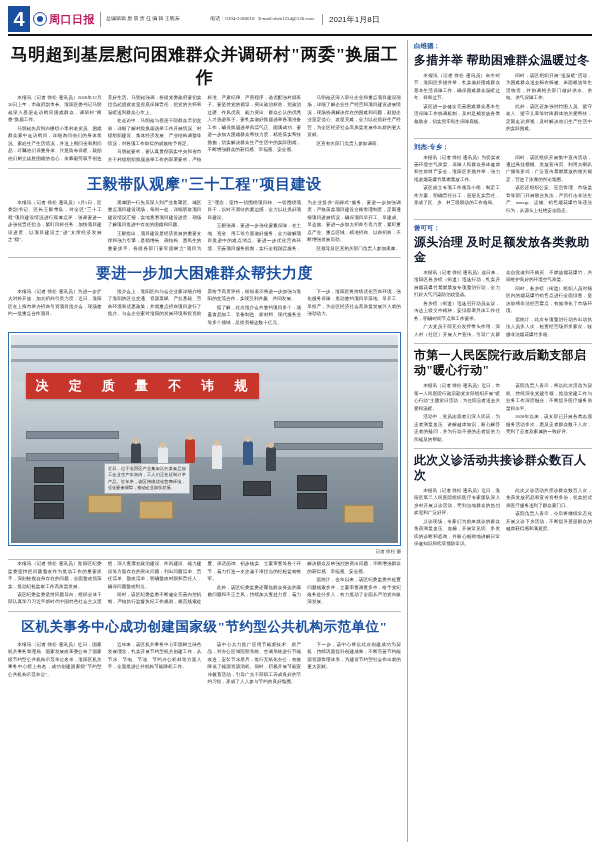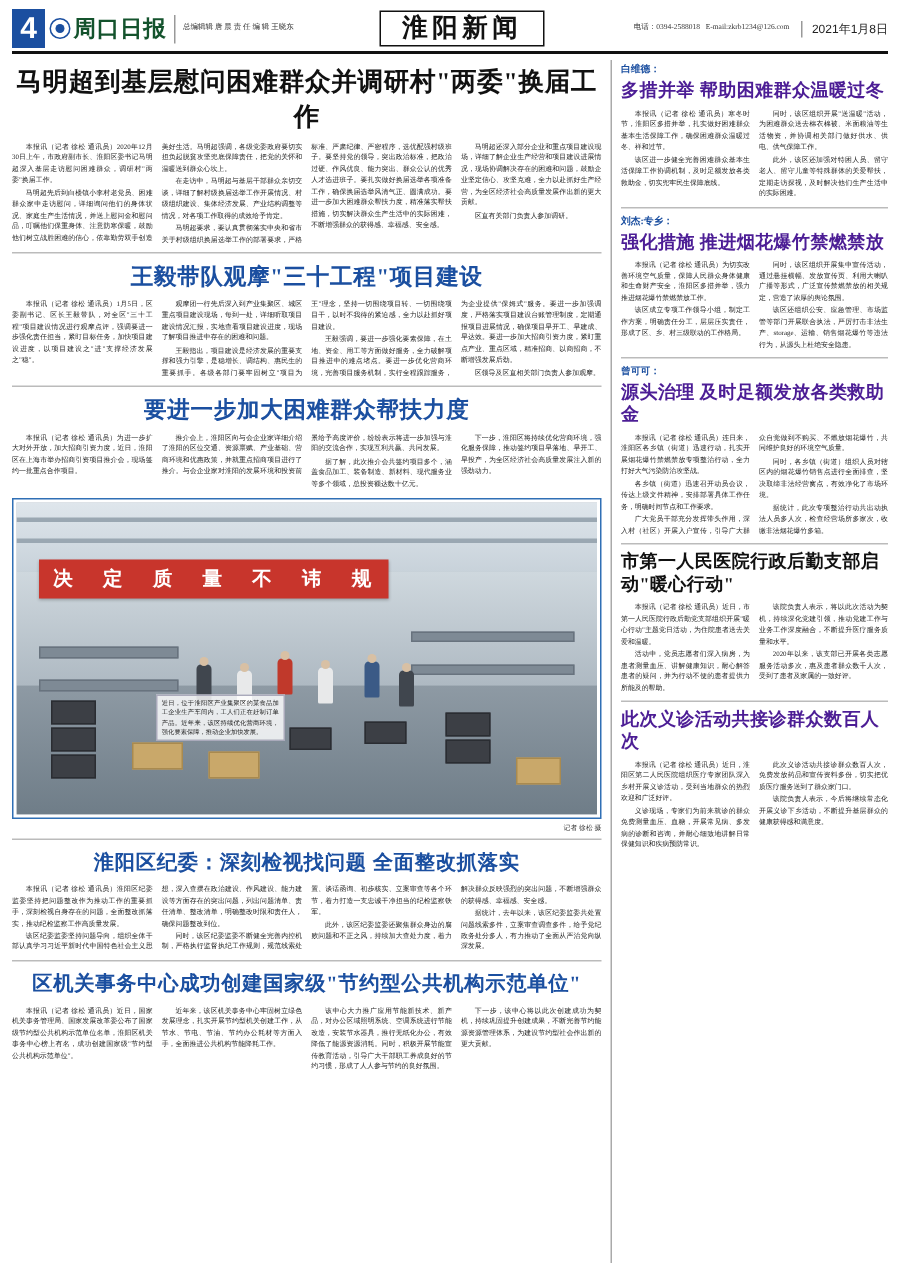--- a/index.html
+++ b/index.html
@@ -60,8 +60,8 @@
     border-radius: 50%;
   }
   .logo-text {
-    font-size: 15px; font-weight: bold; letter-spacing: 0.5px;
-    color: #14532d;
+    font-size: 11px; font-weight: bold; letter-spacing: 0.5px;
+    color: #be185d;
   }
   .masthead-meta {
     font-size: 5px; color: #333; line-height: 1.5;

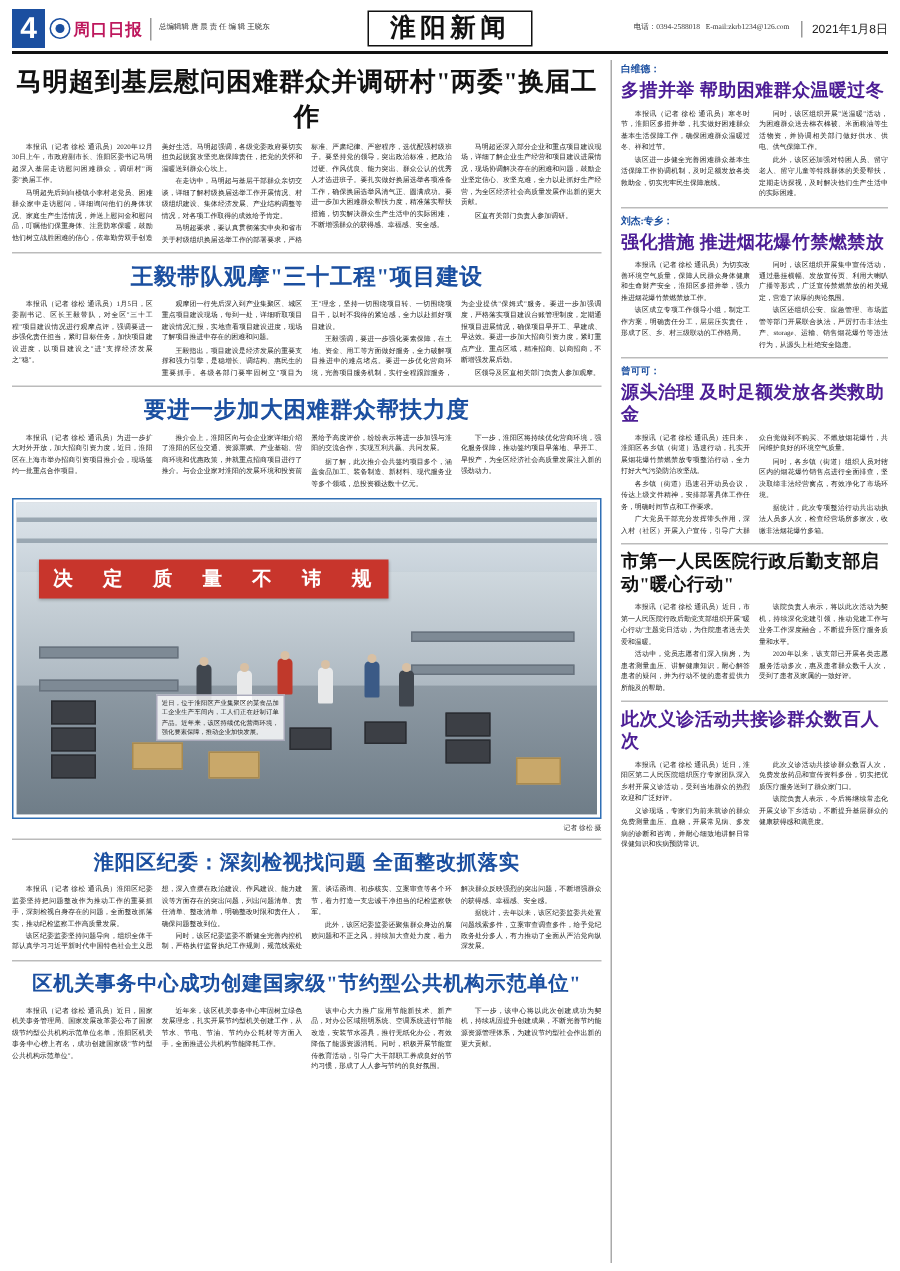--- a/index.html
+++ b/index.html
@@ -235,9 +235,6 @@
       <span class="logo-text">周口日报</span>
     </div>
     <div class="masthead-meta">总编辑辑 唐 晨   责 任 编 辑  王晓东</div>
-    <div class="masthead-center">
-      <div class="section-title">淮阳新闻</div>
-    </div>
     <div class="masthead-right">
       <div><span>电话：0394-</span><span>2588018</span>
       &nbsp;&nbsp;<span>E-mail:zkrb1234</span><span>@126.com</span></div>

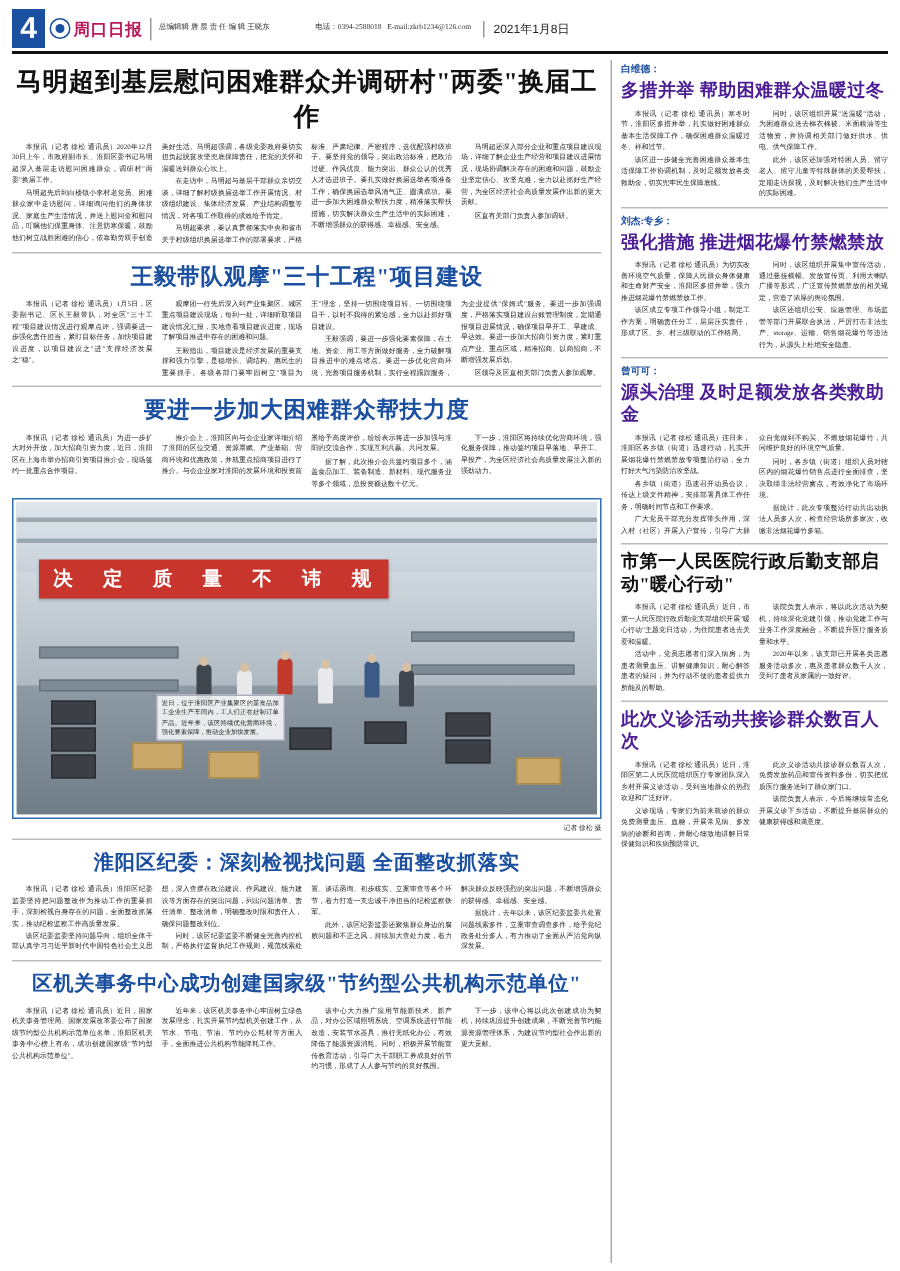--- a/index.html
+++ b/index.html
@@ -213,7 +213,7 @@
     margin: 2px 0 2px 0;
   }
   .r-hl {
-    font-size: 12px; font-weight: bold; color: #4c1d95;
+    font-size: 12px; font-weight: bold; color: #0f172a;
     line-height: 1.25; margin: 0 0 4px 0;
     letter-spacing: 0.3px;
   }

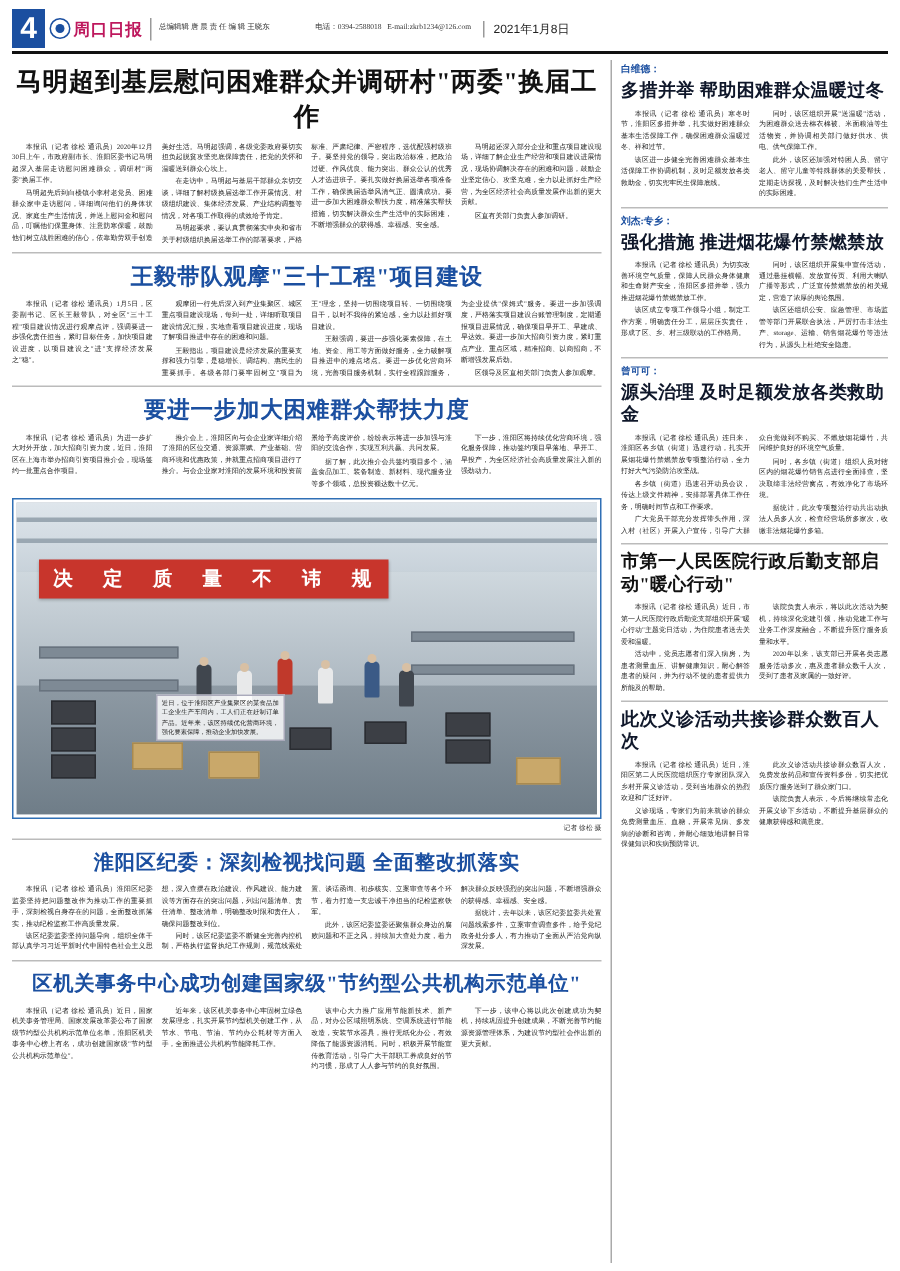--- a/index.html
+++ b/index.html
@@ -372,7 +372,6 @@
 
       <div>
         <div class="r-kicker">刘杰:专乡：</div>
-        <div class="r-hl">强化措施  推进烟花爆竹禁燃禁放</div>
         <div class="r-cols2 r-txt">
           <p>本报讯（记者 徐松 通讯员）为切实改善环境空气质量，保障人民群众身体健康和生命财产安全，淮阳区多措并举，强力推进烟花爆竹禁燃禁放工作。</p>
           <p>该区成立专项工作领导小组，制定工作方案，明确责任分工，层层压实责任，形成了区、乡、村三级联动的工作格局。</p>

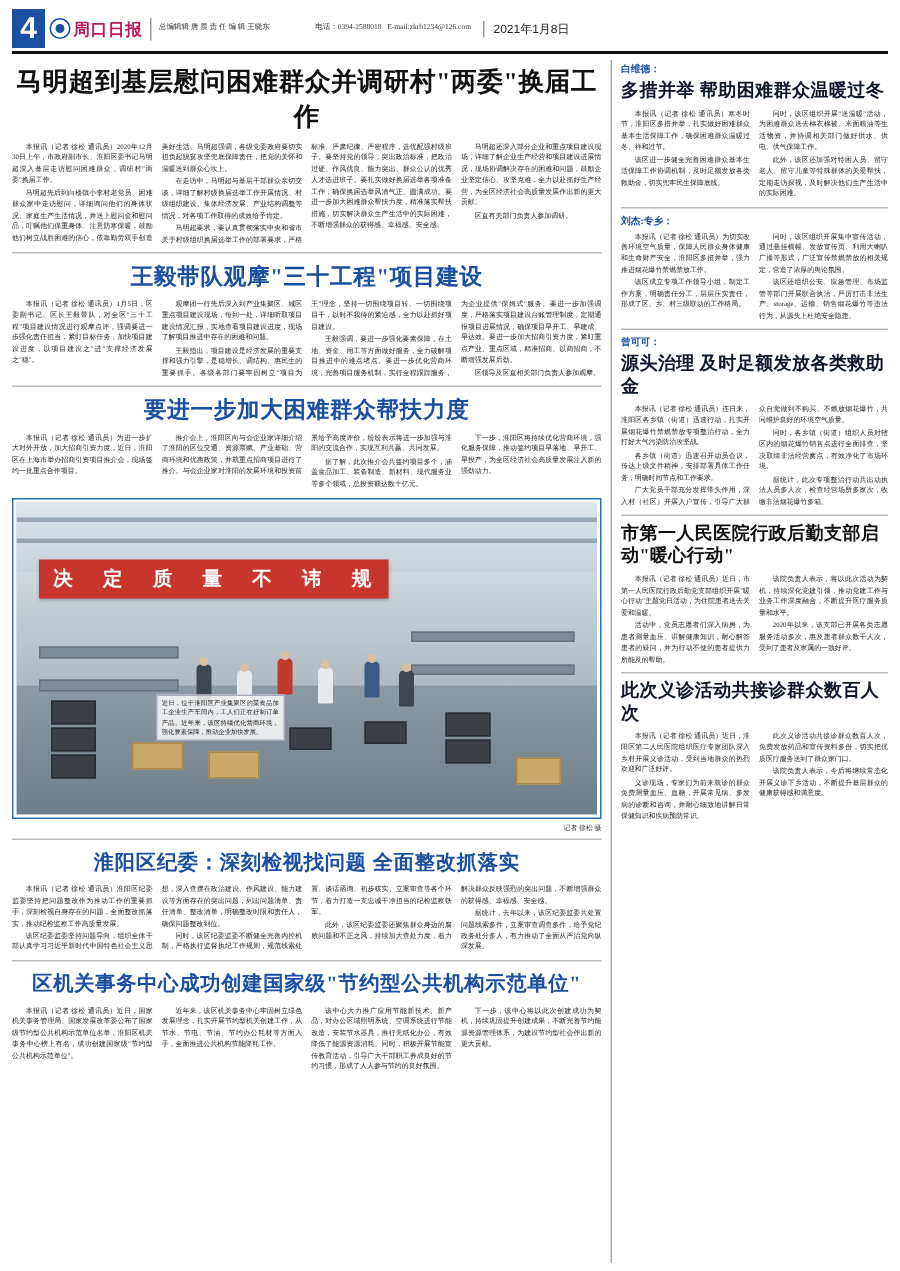--- a/index.html
+++ b/index.html
@@ -332,7 +332,6 @@
       <div class="rule-top"></div>
 
       <div>
-        <div class="hl-blue sm">淮阳区纪委：深刻检视找问题  全面整改抓落实</div>
         <div class="cols4 txt">
           <p>本报讯（记者 徐松 通讯员）淮阳区纪委监委坚持把问题整改作为推动工作的重要抓手，深刻检视自身存在的问题，全面整改抓落实，推动纪检监察工作高质量发展。</p>
           <p>该区纪委监委坚持问题导向，组织全体干部认真学习习近平新时代中国特色社会主义思想，深入查摆在政治建设、作风建设、能力建设等方面存在的突出问题，列出问题清单、责任清单、整改清单，明确整改时限和责任人，确保问题整改到位。</p>

